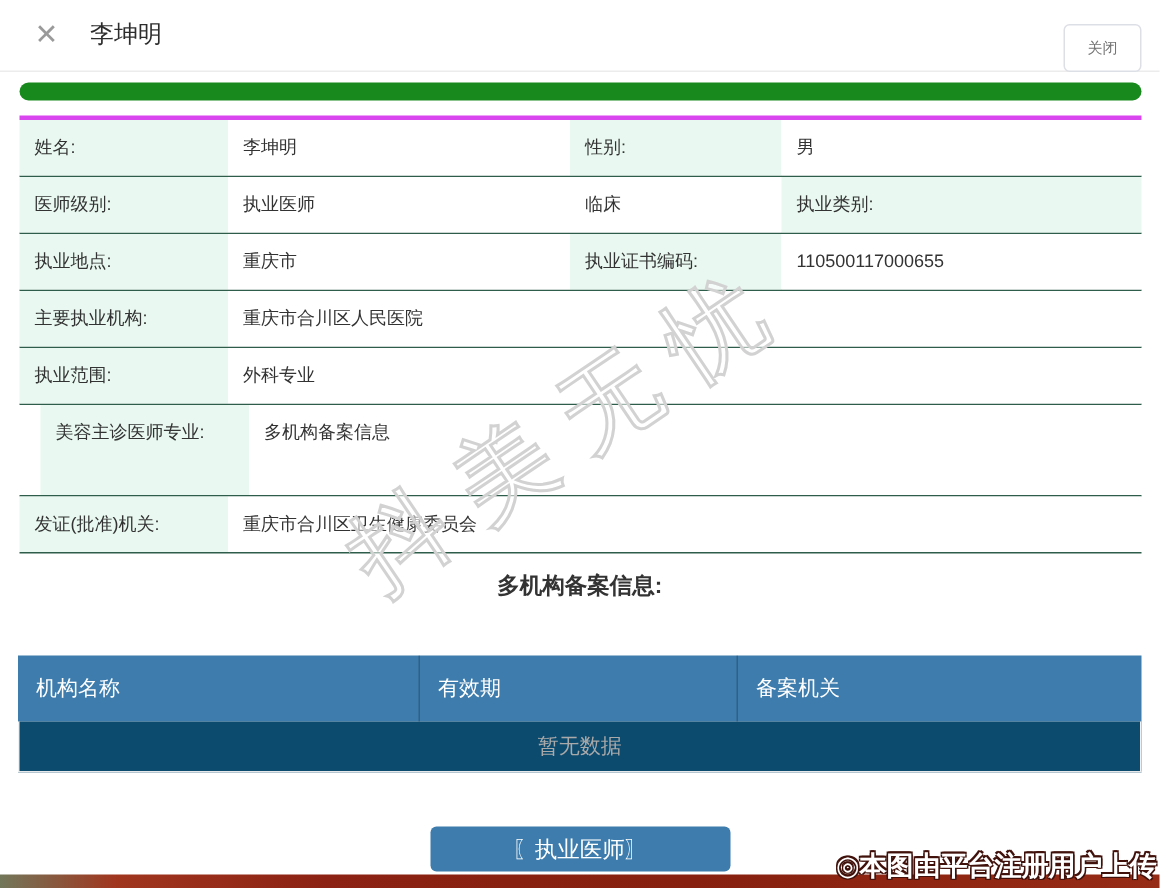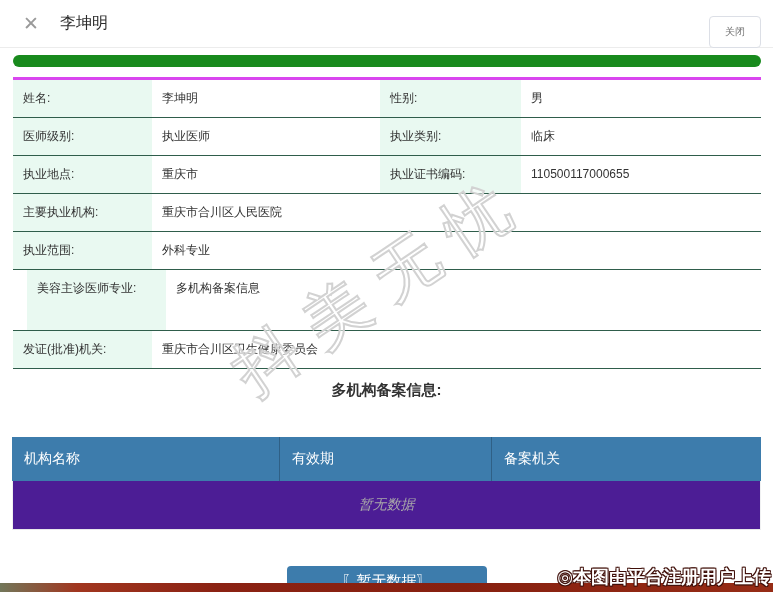--- a/index.html
+++ b/index.html
@@ -193,8 +193,8 @@
     <div class="irow pair">
       <div class="cell lbl">医师级别:</div>
       <div class="cell val">执业医师</div>
+      <div class="cell val">临床</div>
       <div class="cell lbl">执业类别:</div>
-      <div class="cell val">临床</div>
     </div>
 
     <div class="irow pair">

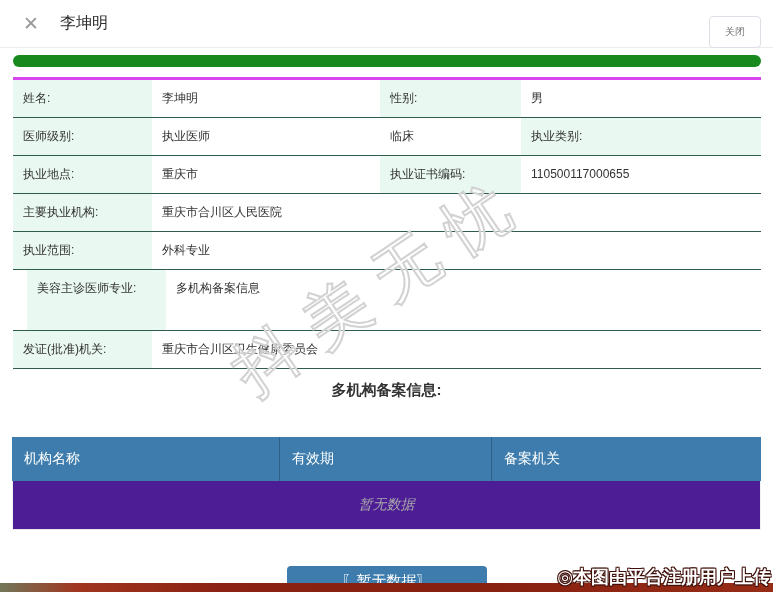--- a/index.html
+++ b/index.html
@@ -105,7 +105,7 @@
   }
   .rec-head .hcell:last-child { border-right: none; }
   .rec-empty {
-    height: 49px;
+    height: 34px;
     display: flex;
     align-items: center;
     justify-content: center;
@@ -113,8 +113,7 @@
     border-bottom: 1px solid #e6e8ea;
     border-left: 1px solid #f0f1f2;
     border-right: 1px solid #f0f1f2;
-    background: #4c1d95;
-    font-style: italic;
+    background: #0c4a6e;
   }
 
   

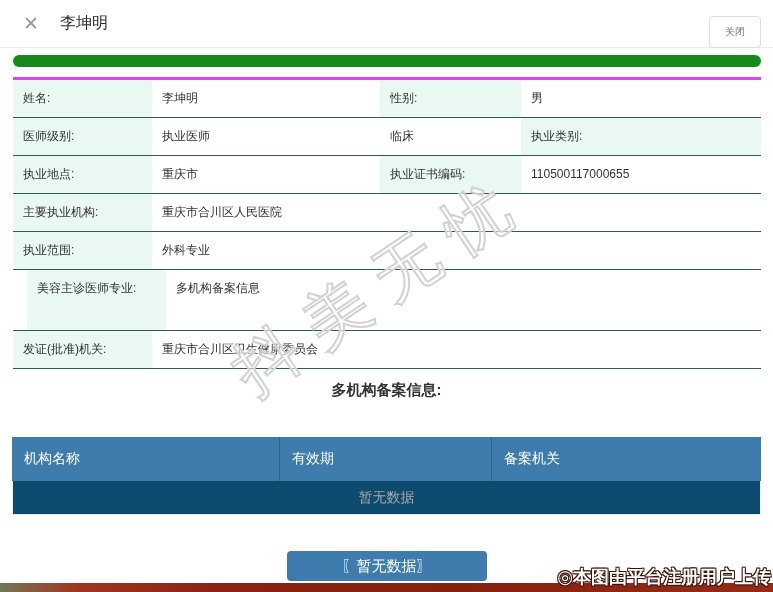--- a/index.html
+++ b/index.html
@@ -237,7 +237,7 @@
   </div>
 
   <div class="btn-wrap">
-    <button class="close-window-btn">〖暂无数据〗</button>
+    <button class="close-window-btn">〖执业医师〗</button>
   </div>
 
   <div class="bottom-bar"></div>

